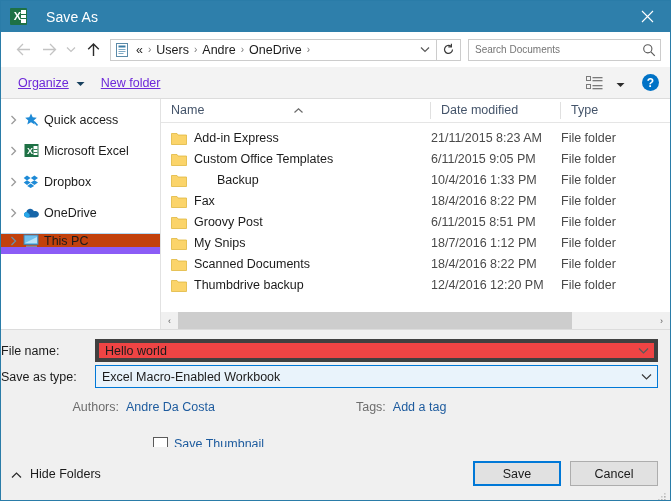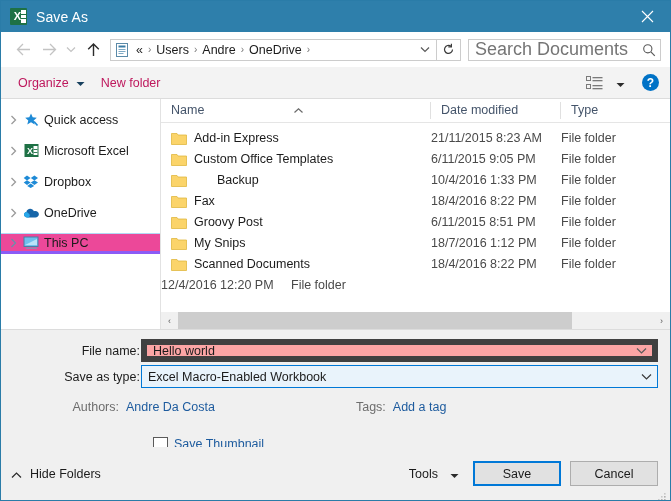--- a/index.html
+++ b/index.html
@@ -72,7 +72,7 @@
   .title-text {
     color: #ffffff;
     font-size: 14px;
-    margin-left: 9px;
+    margin-left: 19px;
     letter-spacing: .1px;
   }
   .close-btn {

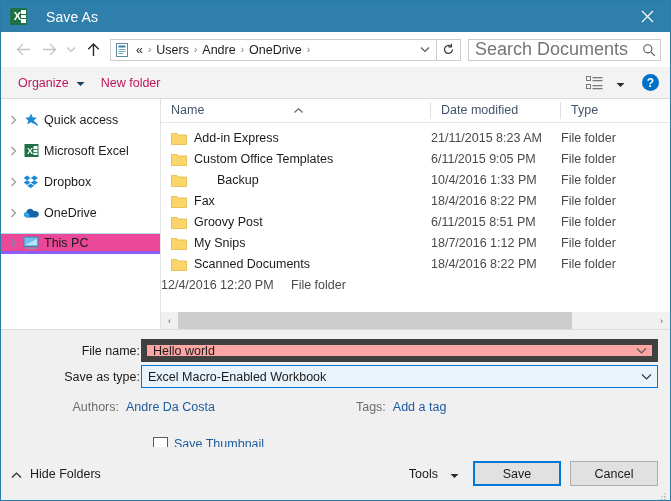--- a/index.html
+++ b/index.html
@@ -188,7 +188,7 @@
     outline: none;
     flex: 1;
     font-family: "Liberation Sans", sans-serif;
-    font-size: 18px;
+    font-size: 10px;
     color: #6d6d6d;
     padding: 0 0 0 6px;
     min-width: 0;

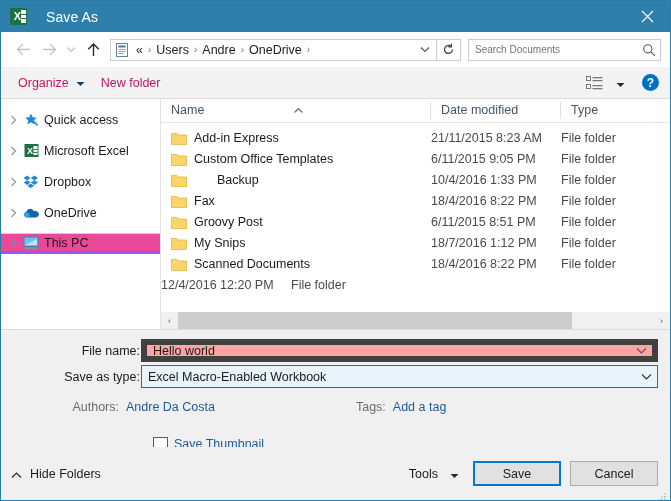--- a/index.html
+++ b/index.html
@@ -214,11 +214,12 @@
   }
   .tool-item {
     font-size: 12.5px;
-    color: #be185d;
+    color: #6d28d9;
     display: flex;
     align-items: center;
     padding: 3px 8px;
     cursor: default;
+    text-decoration: underline;
   }
   .tool-item .caret { margin-left: 7px; }
   .toolbar-right {

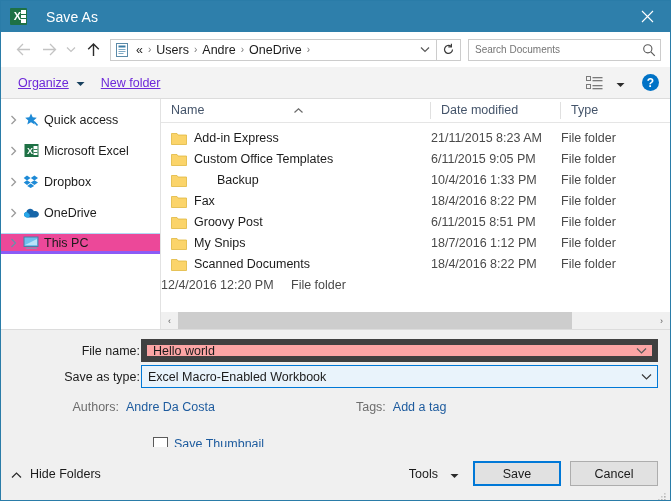--- a/index.html
+++ b/index.html
@@ -274,9 +274,9 @@
     margin-bottom: 0px;
   }
   .nav-item.selected {
-    background: #ec4899;
+    background: #c2410c;
     border-top: 1px solid #b3d9f5;
-    border-bottom: 3px solid #8b5cf6;
+    border-bottom: 7px solid #8b5cf6;
     height: 21px;
     box-sizing: border-box;
   }

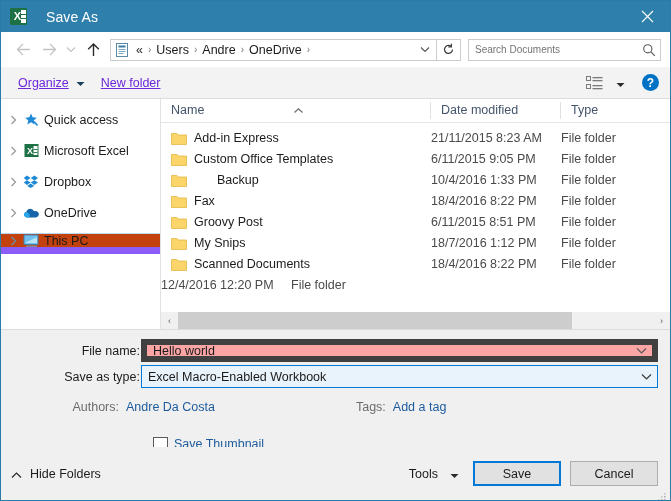--- a/index.html
+++ b/index.html
@@ -908,6 +908,14 @@
         </div>
 
         <div class="row">
+          <div class="cell-name">
+            <span class="folder-ico">
+              <svg width="16" height="13" viewBox="0 0 16 13">
+                  <path d="M0.5,1.5 L6,1.5 L7,3 L15.5,3 L15.5,12.5 L0.5,12.5 Z" fill="#fbd46a" stroke="#e0b840" stroke-width="0.8"></path>
+                </svg>
+            </span>
+            <span class="cell-text">Thumbdrive backup</span>
+          </div>
           <div class="cell-date">12/4/2016 12:20 PM</div>
           <div class="cell-type">File folder</div>
         </div>

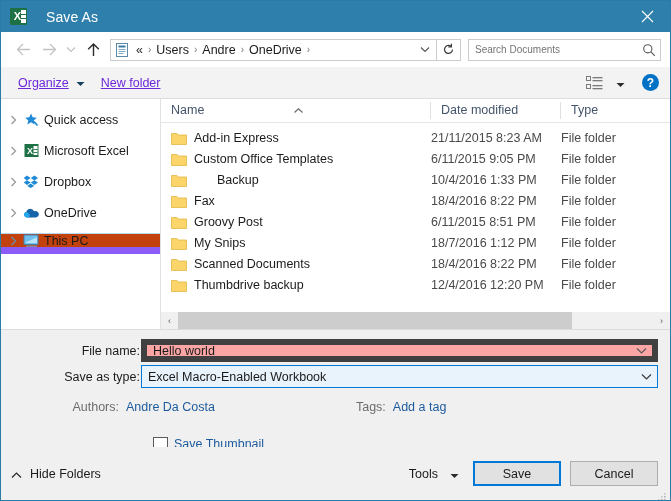--- a/index.html
+++ b/index.html
@@ -440,8 +440,8 @@
     margin-bottom: 3px;
   }
   .form-label {
-    width: 140px;
-    text-align: right;
+    width: 94px;
+    text-align: left;
     padding-right: 1px;
     font-size: 12.5px;
     color: #1b1b1b;

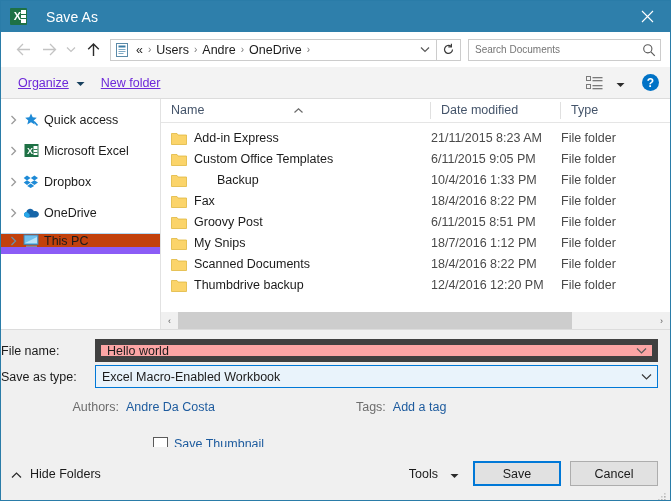--- a/index.html
+++ b/index.html
@@ -452,8 +452,8 @@
     flex: 1;
     height: 23px;
     margin-right: 12px;
-    background: #fca5a5;
-    border: 6px solid #404040;
+    background: #ef4444;
+    border: 4px solid #404040;
     display: flex;
     align-items: center;
     box-sizing: border-box;

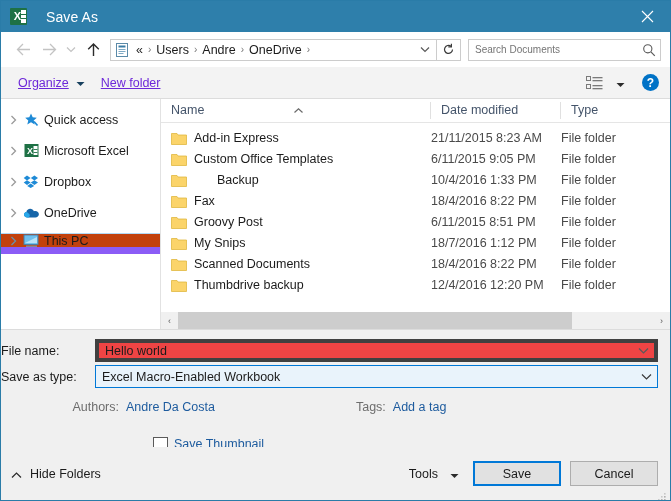--- a/index.html
+++ b/index.html
@@ -982,14 +982,6 @@
     </div>
 
     <div class="footer-right">
-      <div class="tools-btn">
-        <span class="tools-label">Tools</span>
-        <span class="tools-caret">
-          <svg width="9" height="6" viewBox="0 0 9 6">
-              <path d="M0.5,1 L4.5,5 L8.5,1" fill="#2b2b2b"></path>
-            </svg>
-        </span>
-      </div>
       <div class="btn default">Save</div>
       <div class="btn">Cancel</div>
     </div>

